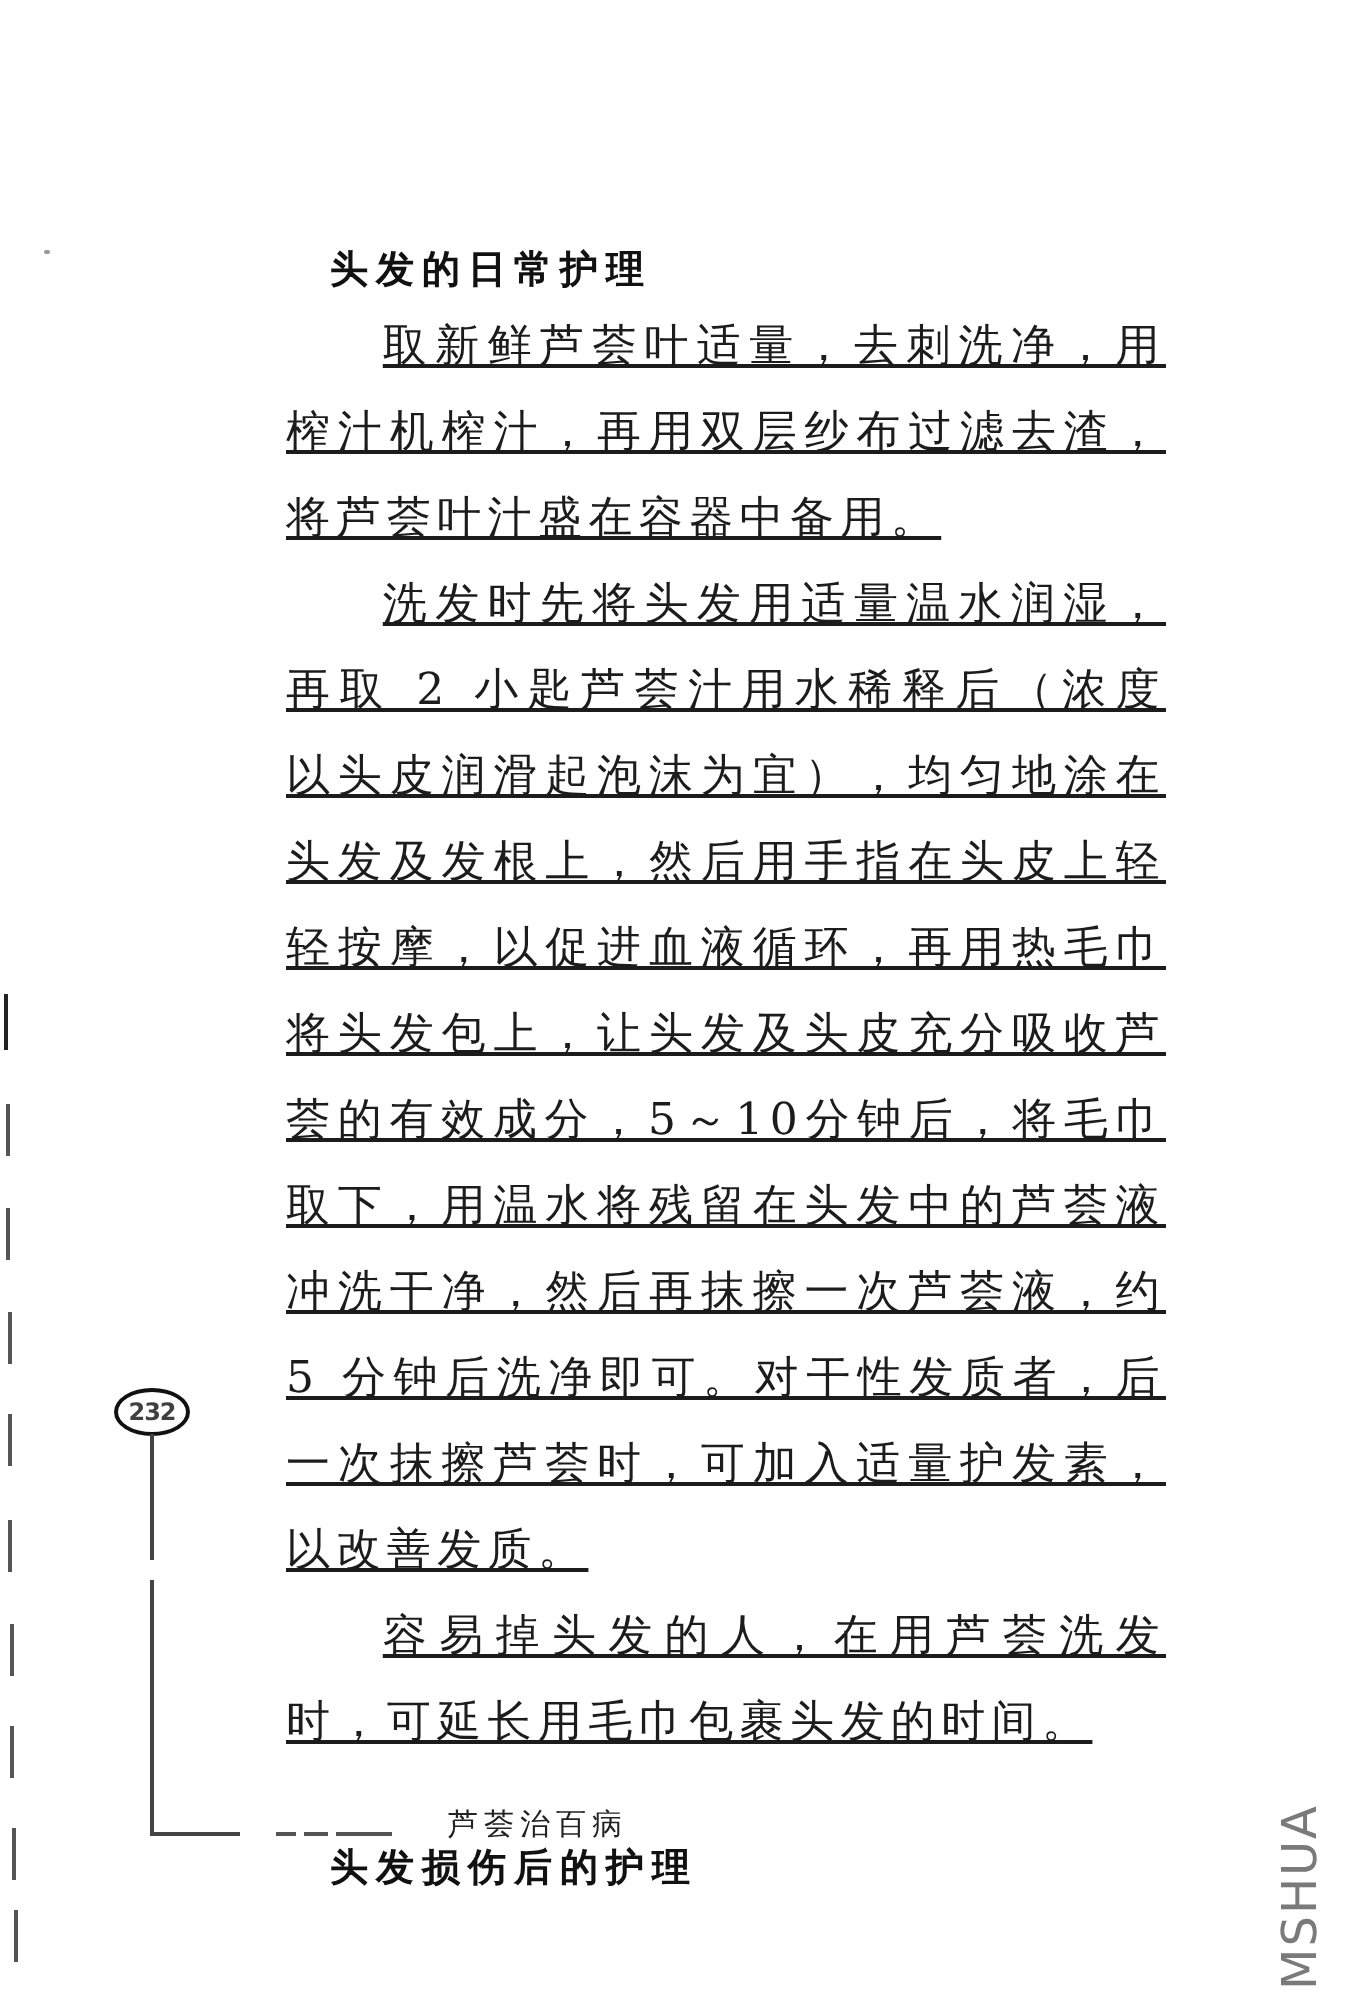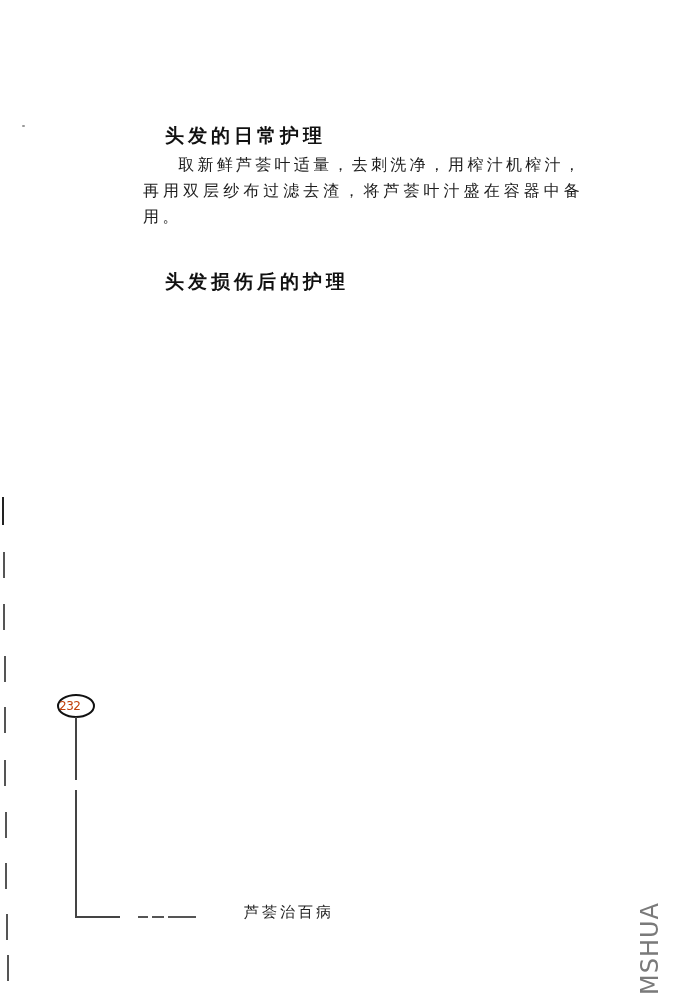--- a/index.html
+++ b/index.html
@@ -36,13 +36,14 @@
       color: #111;
     }
     .para {
-      font-size: 16px;
-      line-height: 26px;
+      font-size: 22px;
+      line-height: 43px;
       letter-spacing: 3.2px;
       text-indent: 2.2em;
       margin: 0;
       text-align: justify;
       color: #1c1c1c;
+      text-decoration: underline;
     }
     .heading.h1 { margin-bottom: 2px; }
     .heading.h2 { margin-top: 36px; margin-bottom: 2px; }

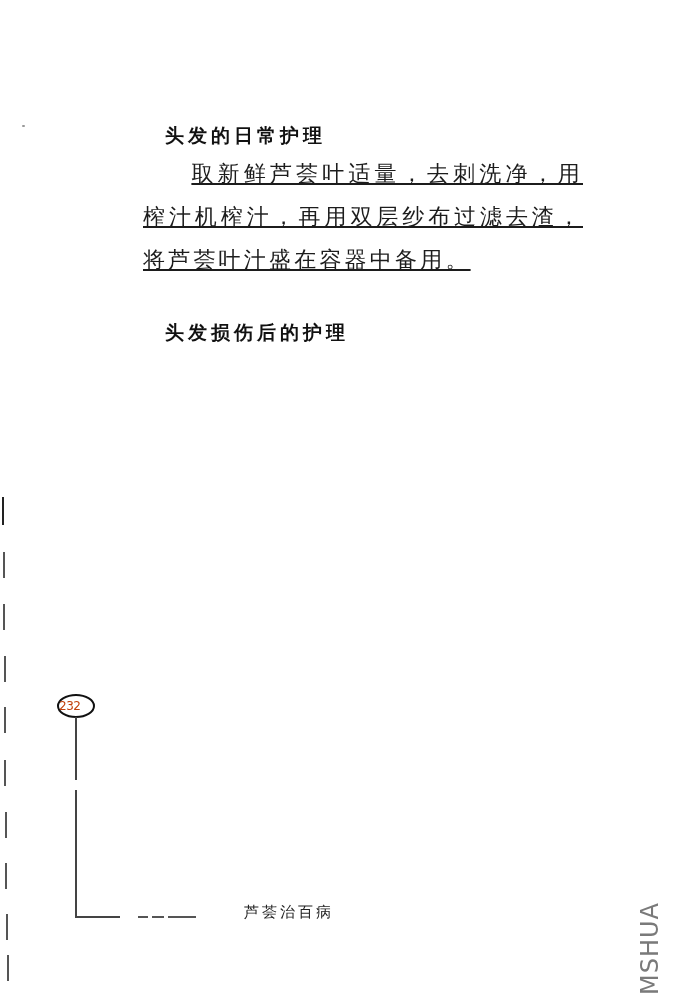--- a/index.html
+++ b/index.html
@@ -157,6 +157,7 @@
   <div class="text-block">
     <h2 class="heading h1">头发的日常护理</h2>
     <p class="para">取新鲜芦荟叶适量，去刺洗净，用榨汁机榨汁，再用双层纱布过滤去渣，将芦荟叶汁盛在容器中备用。</p>
+    <p class="para">洗发时先将头发用适量温水润湿，再取 2 小匙芦荟汁用水稀释后（浓度以头皮润滑起泡沫为宜），均匀地涂在头发及发根上，然后用手指在头皮上轻轻按摩，以促进血液循环，再用热毛巾将头发包上，让头发及头皮充分吸收芦荟的有效成分，5～10分钟后，将毛巾取下，用温水将残留在头发中的芦荟液冲洗干净，然后再抹擦一次芦荟液，约 5 分钟后洗净即可。对干性发质者，后一次抹擦芦荟时，可加入适量护发素，以改善发质。</p>
 
     <h2 class="heading h2">头发损伤后的护理</h2>
   </div>

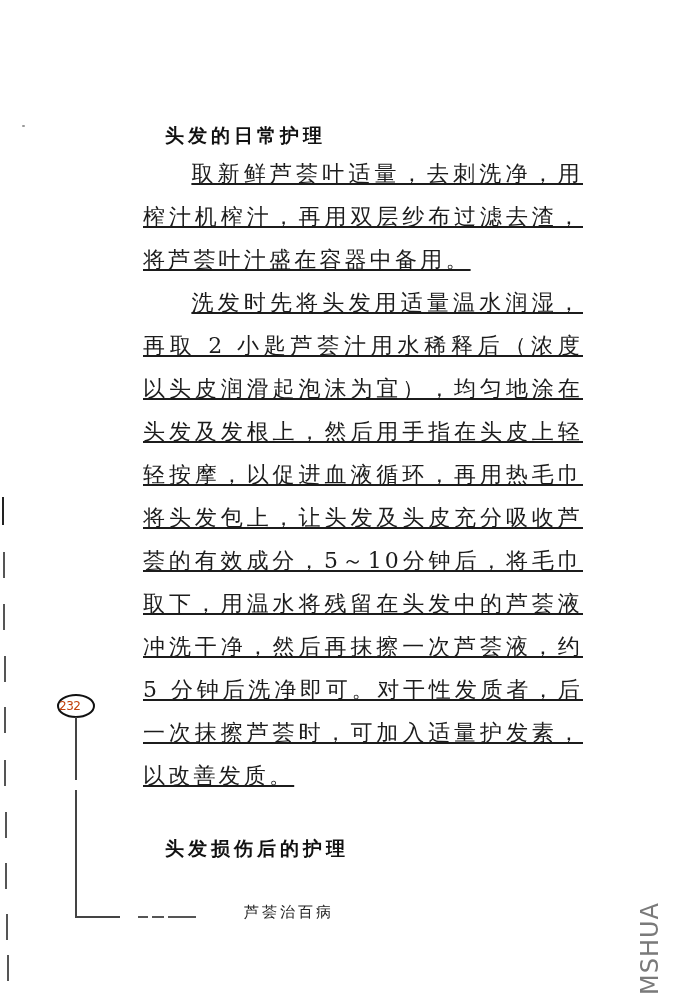--- a/index.html
+++ b/index.html
@@ -58,10 +58,11 @@
       border: 2px solid #111;
       border-radius: 50%;
       font-family: "DejaVu Sans", "Liberation Sans", sans-serif;
-      font-weight: normal;
+      font-weight: bold;
       font-size: 12px;
       line-height: 20px;
-      color: #c2410c;
+      text-align: center;
+      color: #404040;
       letter-spacing: -0.5px;
     }
     .vline {

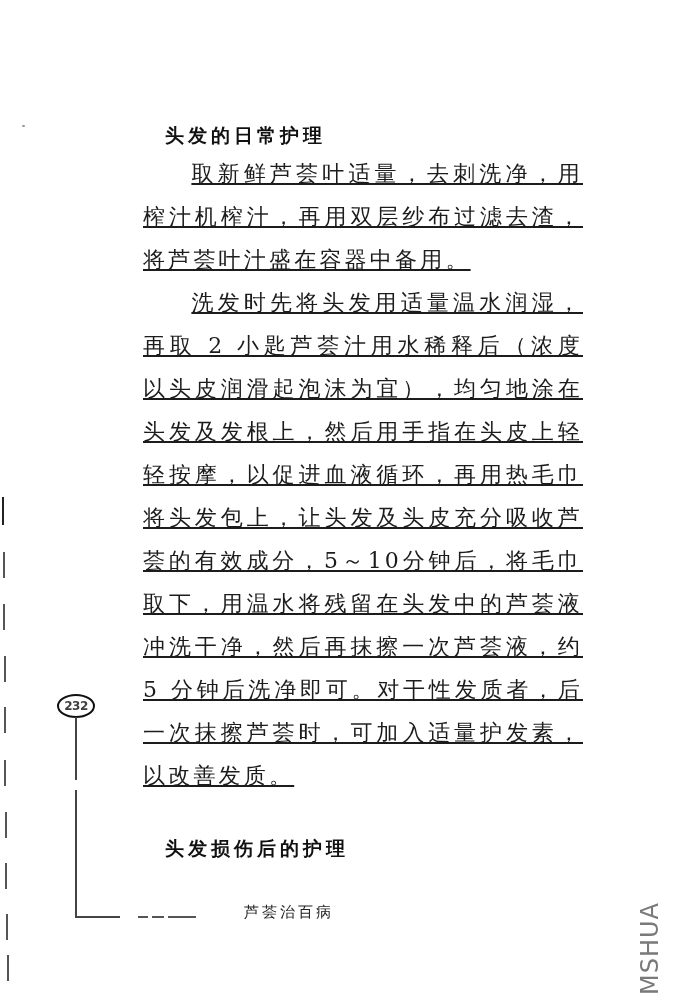--- a/index.html
+++ b/index.html
@@ -159,6 +159,7 @@
     <h2 class="heading h1">头发的日常护理</h2>
     <p class="para">取新鲜芦荟叶适量，去刺洗净，用榨汁机榨汁，再用双层纱布过滤去渣，将芦荟叶汁盛在容器中备用。</p>
     <p class="para">洗发时先将头发用适量温水润湿，再取 2 小匙芦荟汁用水稀释后（浓度以头皮润滑起泡沫为宜），均匀地涂在头发及发根上，然后用手指在头皮上轻轻按摩，以促进血液循环，再用热毛巾将头发包上，让头发及头皮充分吸收芦荟的有效成分，5～10分钟后，将毛巾取下，用温水将残留在头发中的芦荟液冲洗干净，然后再抹擦一次芦荟液，约 5 分钟后洗净即可。对干性发质者，后一次抹擦芦荟时，可加入适量护发素，以改善发质。</p>
+    <p class="para">容易掉头发的人，在用芦荟洗发时，可延长用毛巾包裹头发的时间。</p>
 
     <h2 class="heading h2">头发损伤后的护理</h2>
   </div>

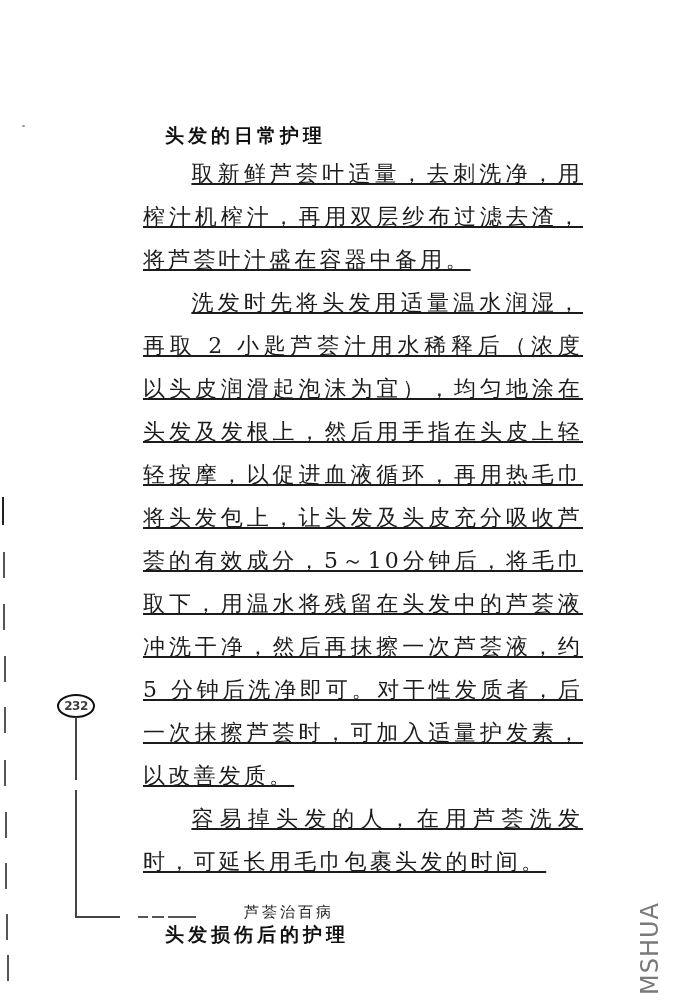--- a/index.html
+++ b/index.html
@@ -103,7 +103,6 @@
       font-size: 15px;
       letter-spacing: 3px;
       color: #222;
-      margin-left: 20px;
     }
     .left-marks {
       position: absolute;

